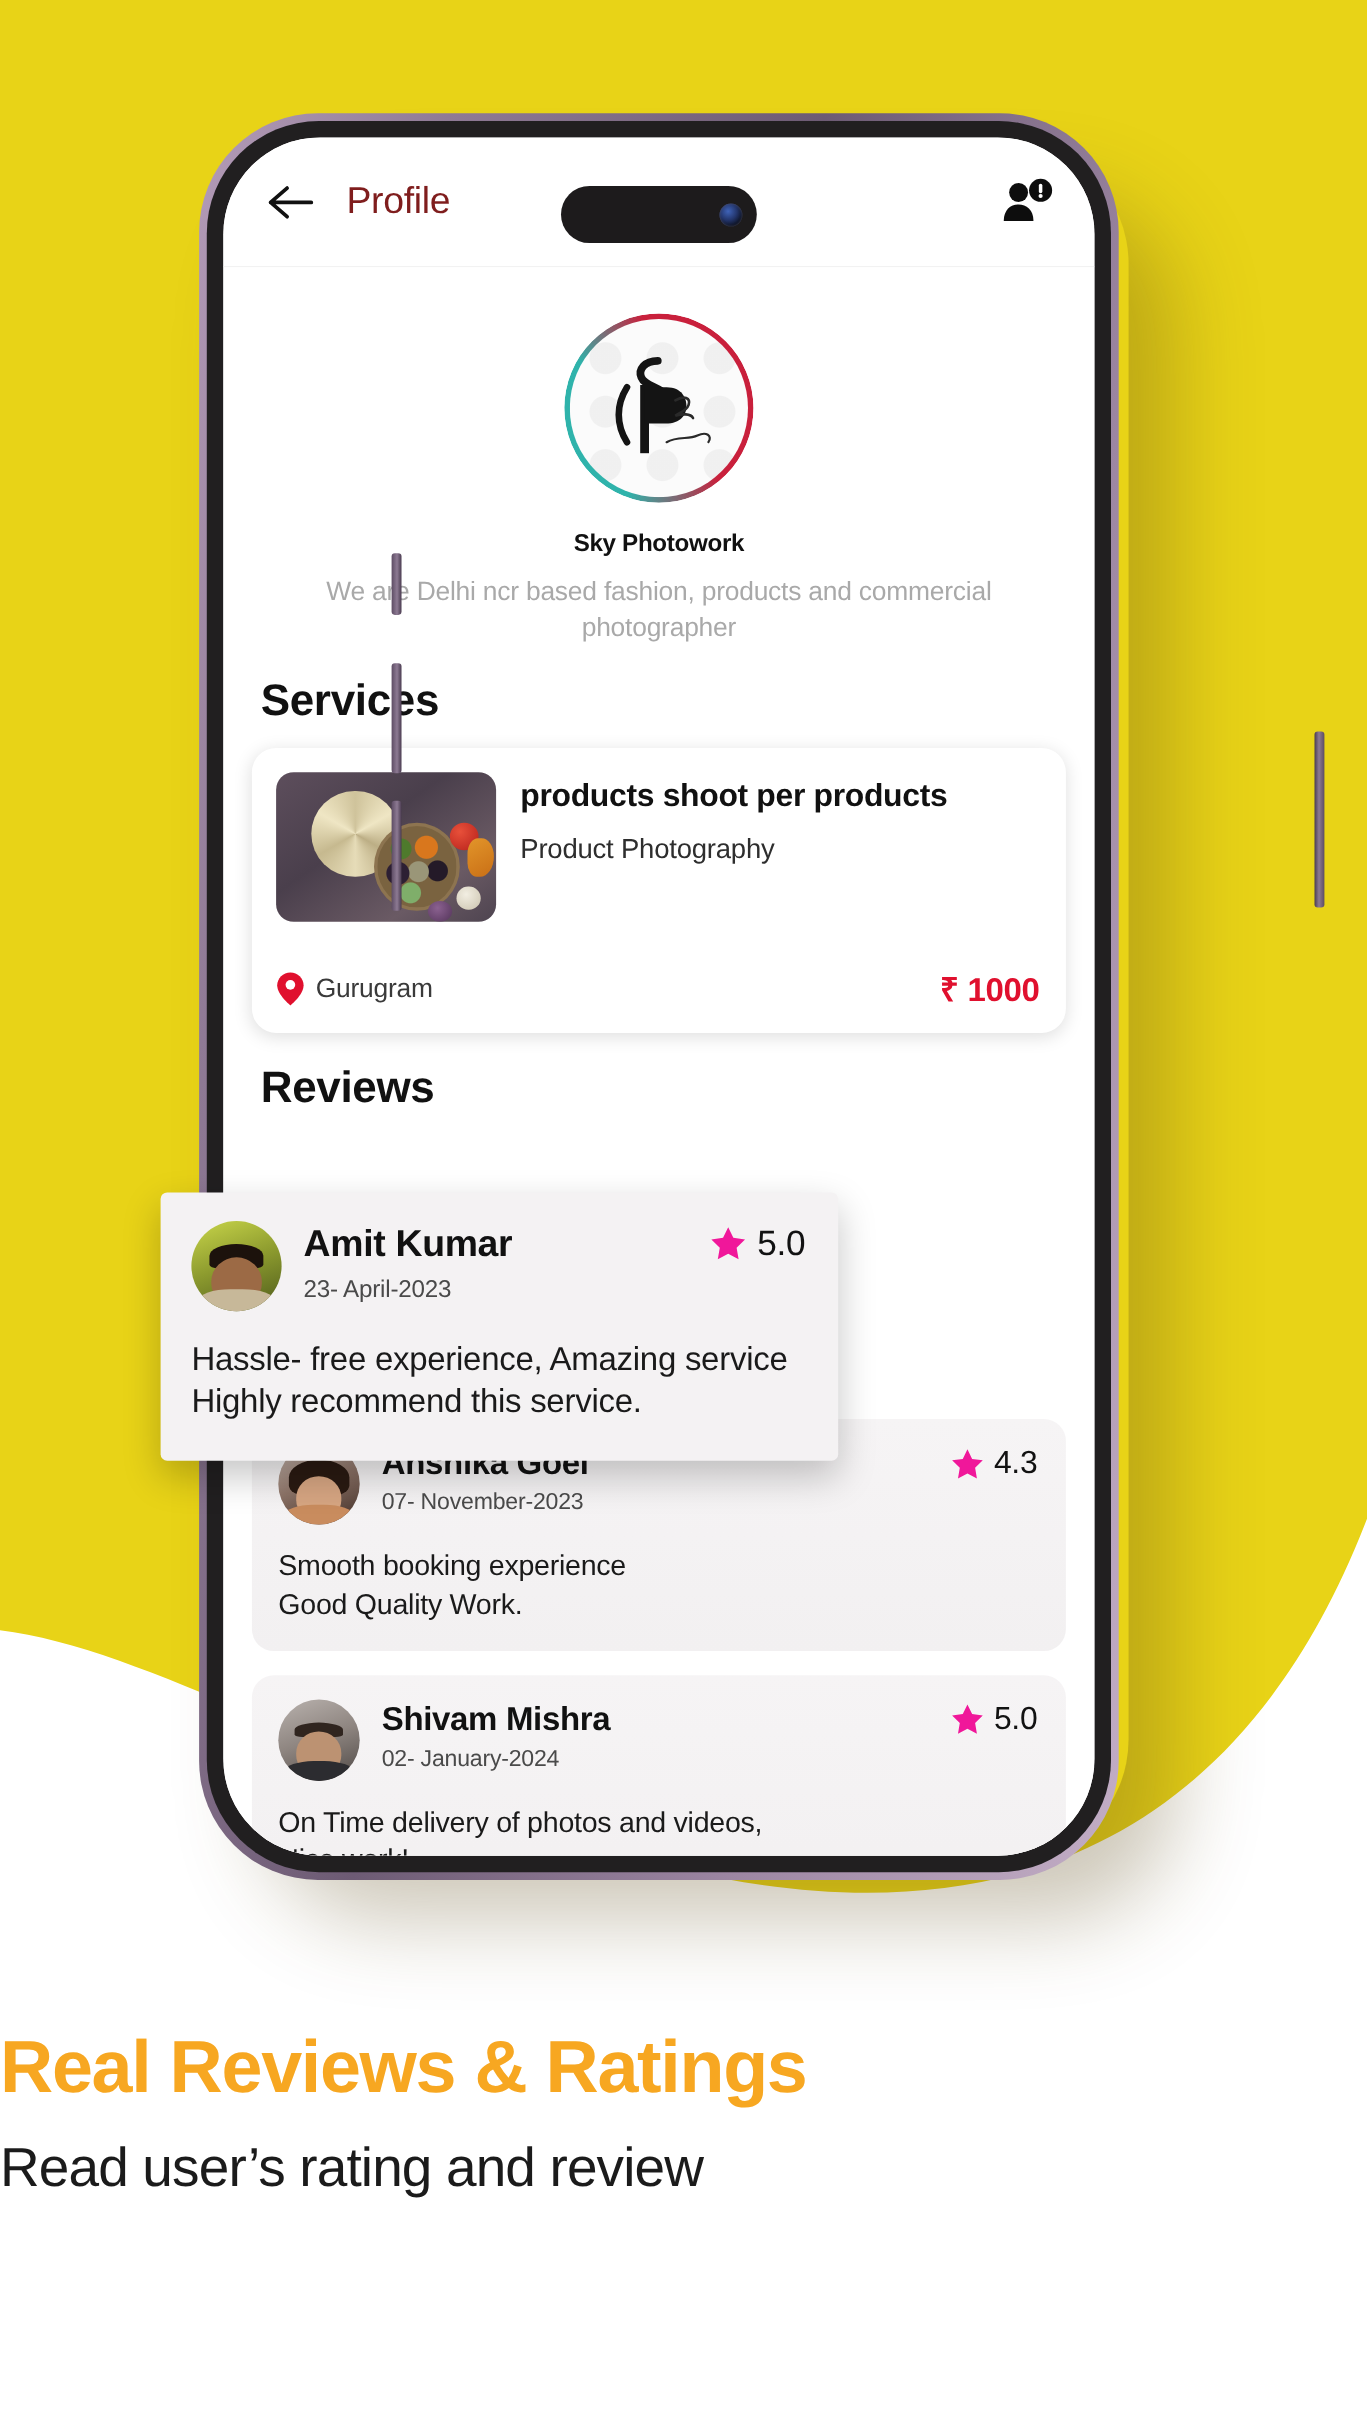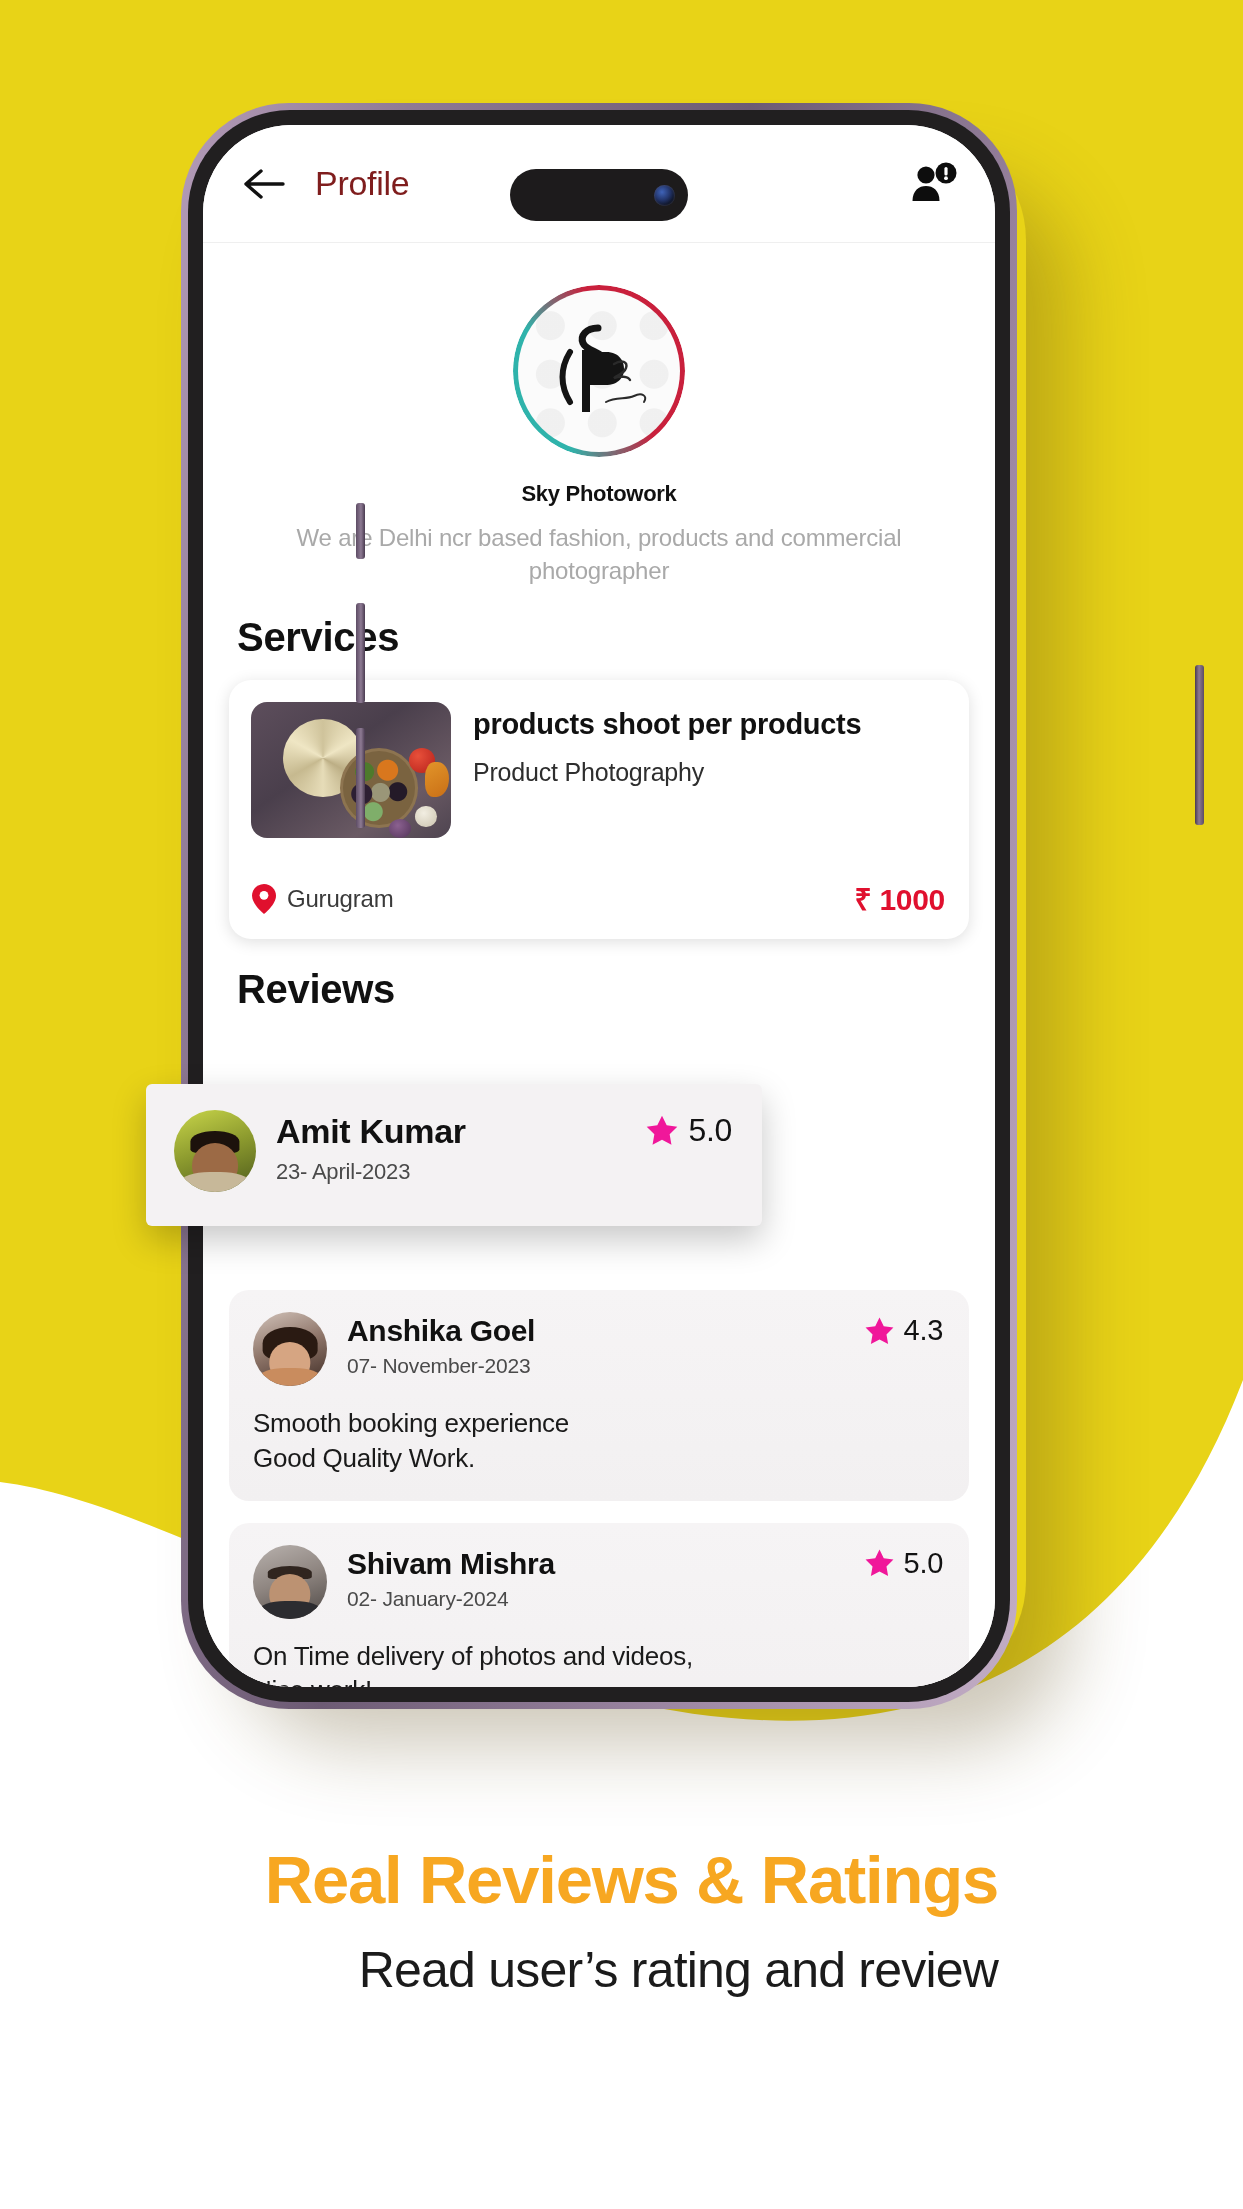--- a/index.html
+++ b/index.html
@@ -573,6 +573,8 @@
       <div class="rating-value">5.0</div>
     </div>
   </div>
+  <div class="review-text">Hassle- free experience, Amazing service
+Highly recommend this service.</div>
 </div>
 
 <div class="promo">

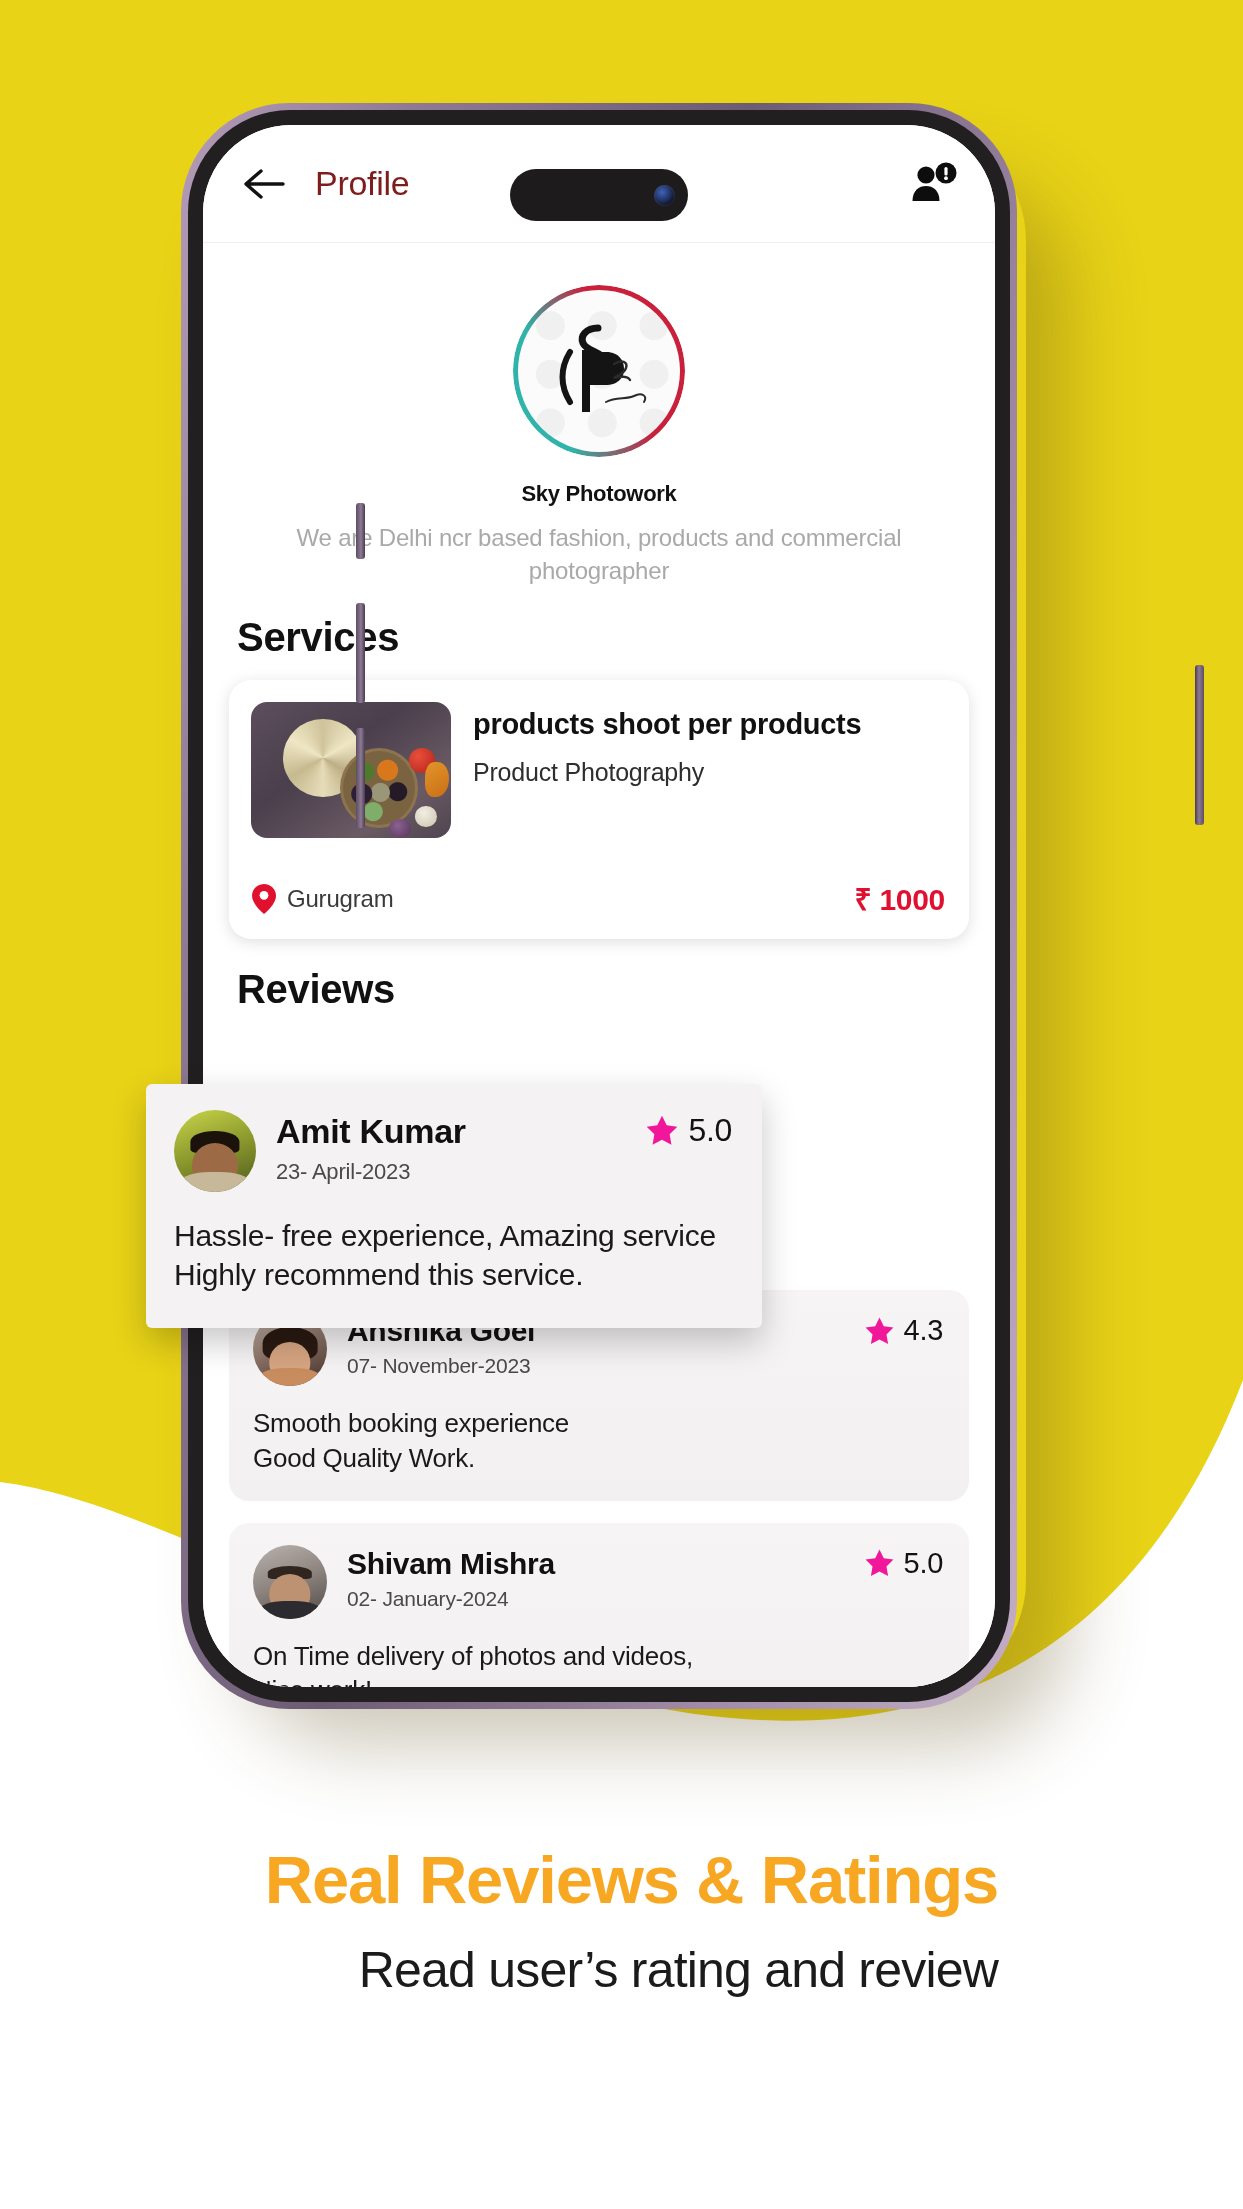--- a/index.html
+++ b/index.html
@@ -28,7 +28,7 @@
     left: 0;
     top: 1845px;
     width: 998px;
-    text-align: right;
+    text-align: left;
     z-index: 6;
   }
   .promo-title {

